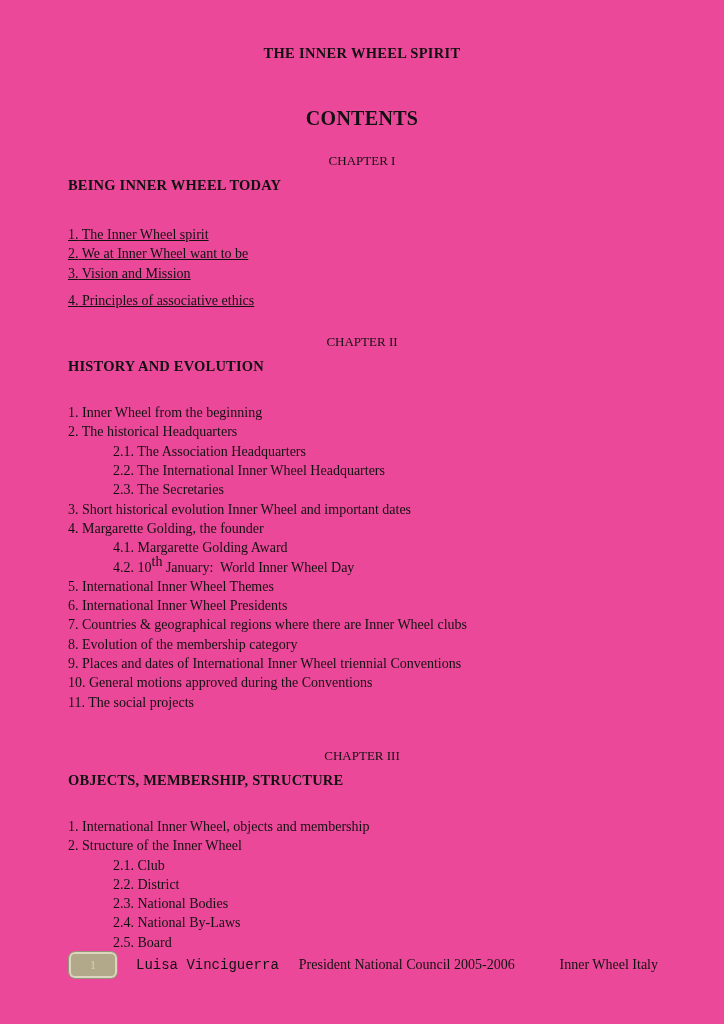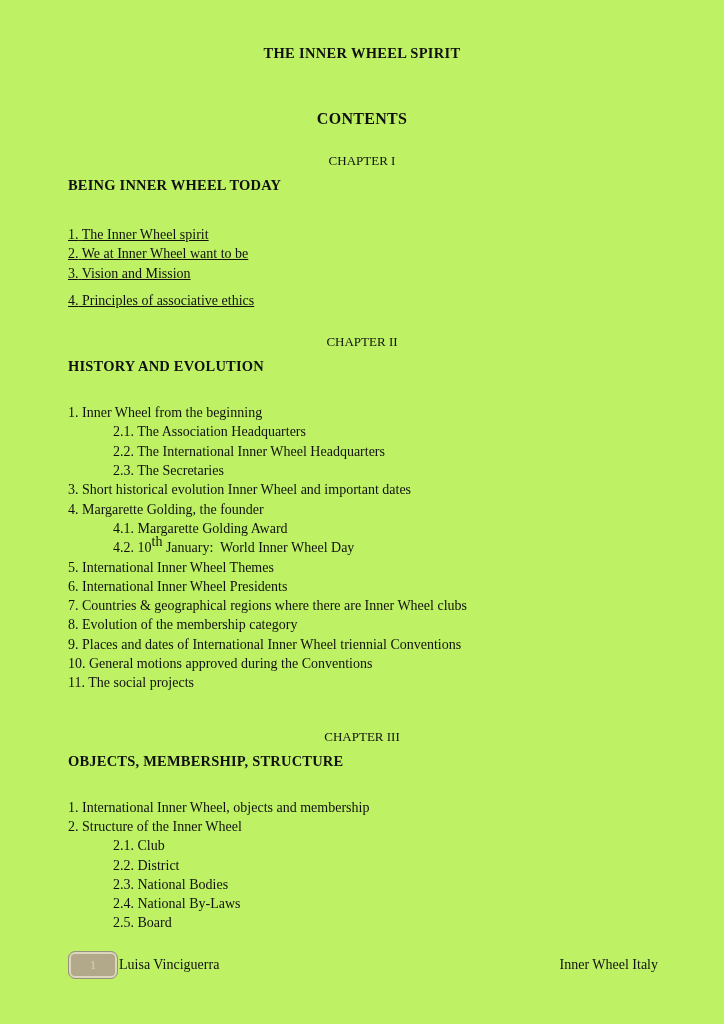--- a/index.html
+++ b/index.html
@@ -7,7 +7,7 @@
     position:relative;
     width:724px; height:1024px;
     margin:0 auto;
-    background:#bef264;
+    background:#ec4899;
     font-family:"Liberation Serif", serif;
     color:#111;
     overflow:hidden;

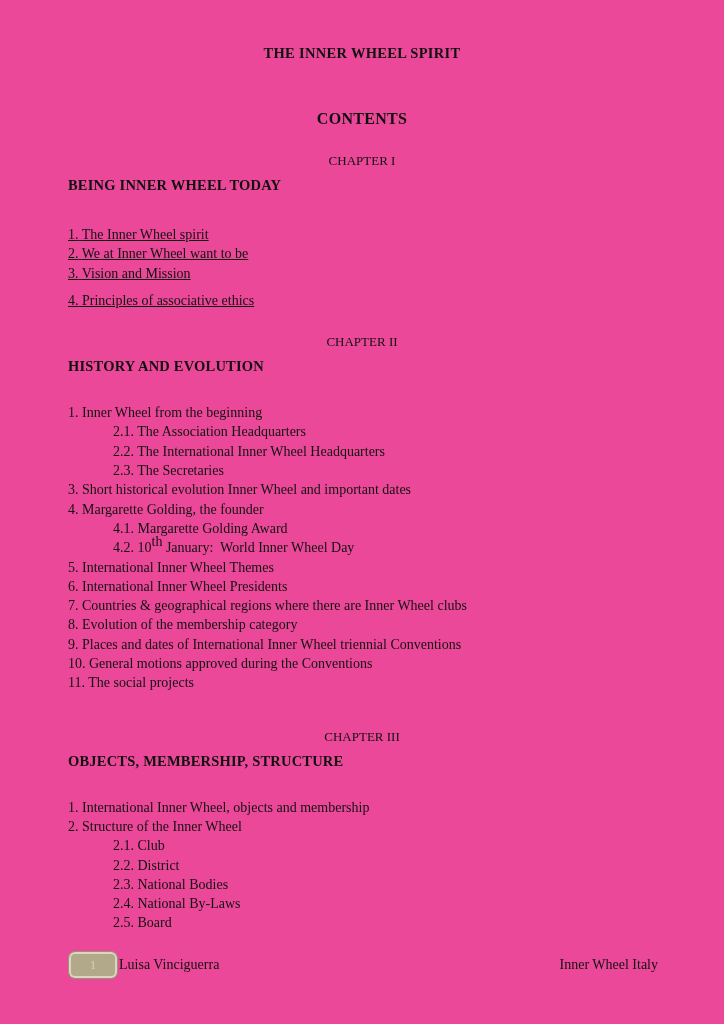--- a/index.html
+++ b/index.html
@@ -23,7 +23,7 @@
   .contents-heading {
     margin:44px 0 0;
     text-align:center;
-    font-size:16px; font-weight:bold;
+    font-size:20px; font-weight:bold;
     line-height:23px;
     letter-spacing:0.3px;
   }

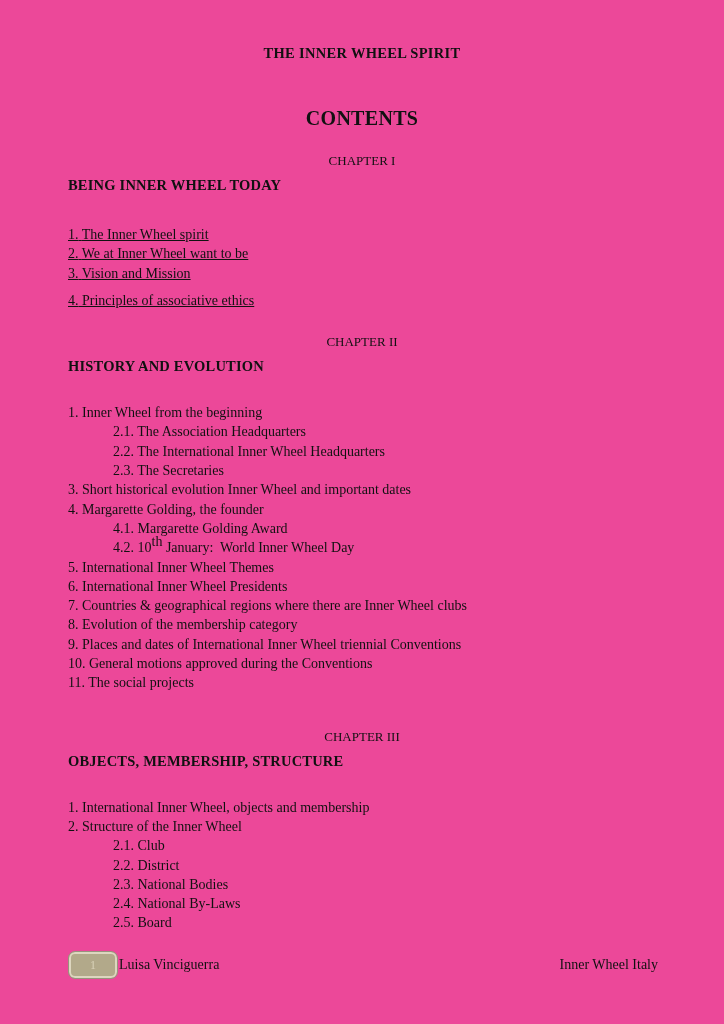--- a/index.html
+++ b/index.html
@@ -98,6 +98,7 @@
         <div class="ch-title">HISTORY AND EVOLUTION</div>
         <ul class="ch-items">
           <li class="main"><span class="num">1.</span> <span class="txt">Inner Wheel from the beginning</span></li>
+          <li class="main"><span class="num">2.</span> <span class="txt">The historical Headquarters</span></li>
           <li class="sub"><span class="num">2.1.</span> <span class="txt">The Association Headquarters</span></li>
           <li class="sub"><span class="num">2.2.</span> <span class="txt">The International Inner Wheel Headquarters</span></li>
           <li class="sub"><span class="num">2.3.</span> <span class="txt">The Secretaries</span></li>

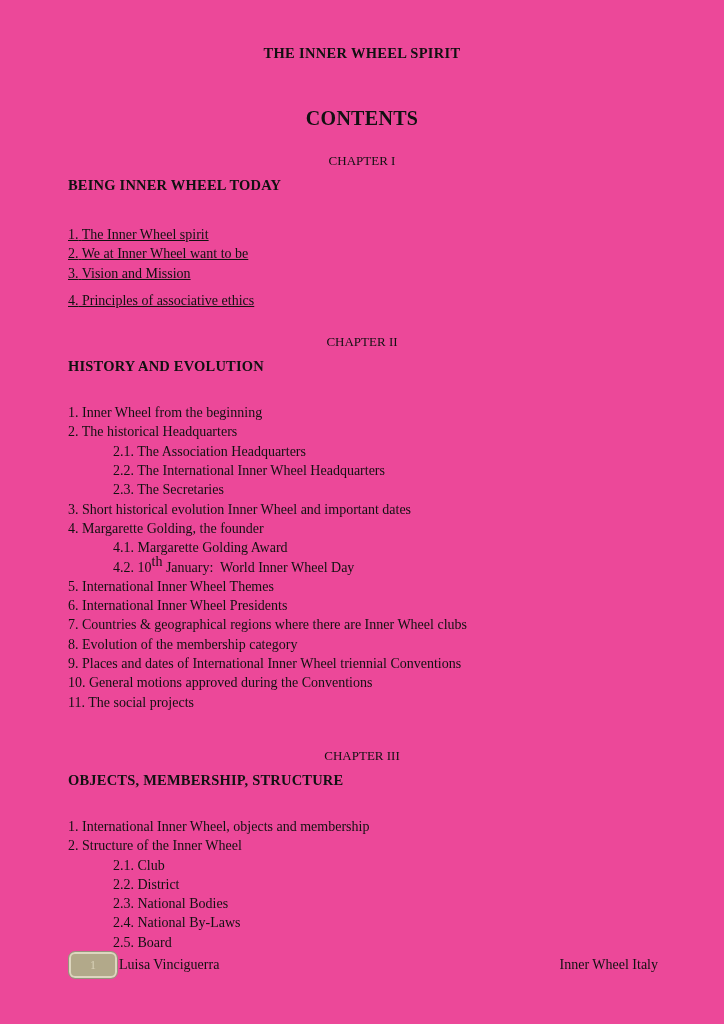--- a/index.html
+++ b/index.html
@@ -71,7 +71,7 @@
     font-size:12px;
     box-sizing:border-box;
   }
-  .author { margin-left:1px; }
+  .author { margin-left:18px;font-family:Liberation Mono, monospace; }
   .role { margin-left:20px; }
   .org { margin-left:auto; }
 </style>

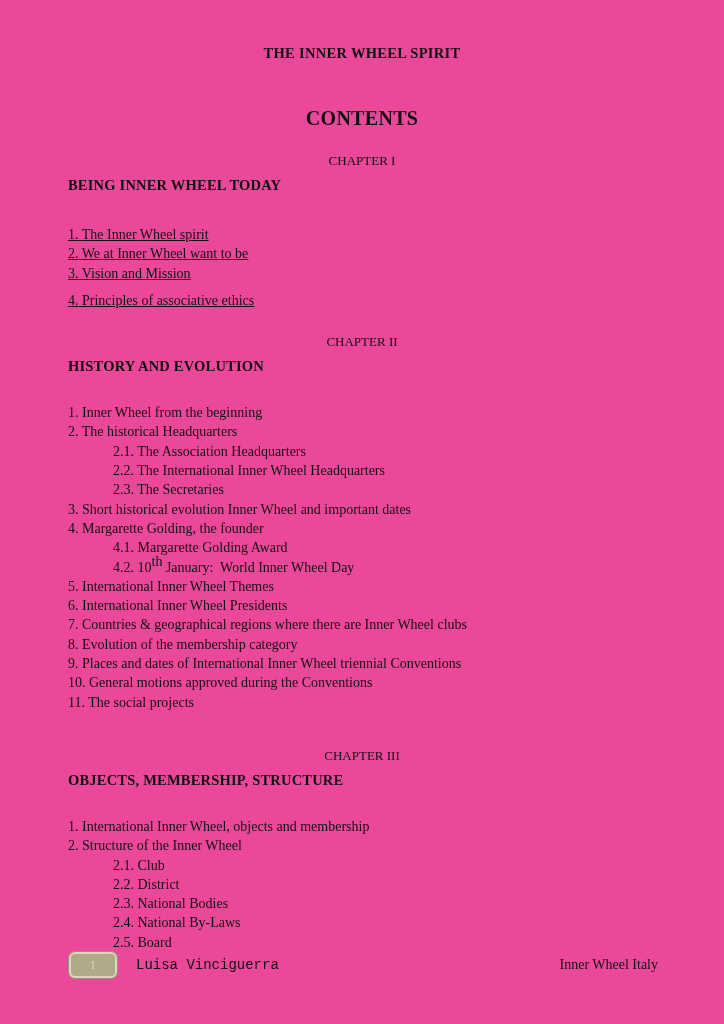--- a/index.html
+++ b/index.html
@@ -135,6 +135,7 @@
         <span>1</span>
       </span>
     <span class="author">Luisa Vinciguerra</span>
+    <span class="role">President National Council 2005-2006</span>
     <span class="org">Inner Wheel Italy</span>
   </footer>
 </div>

